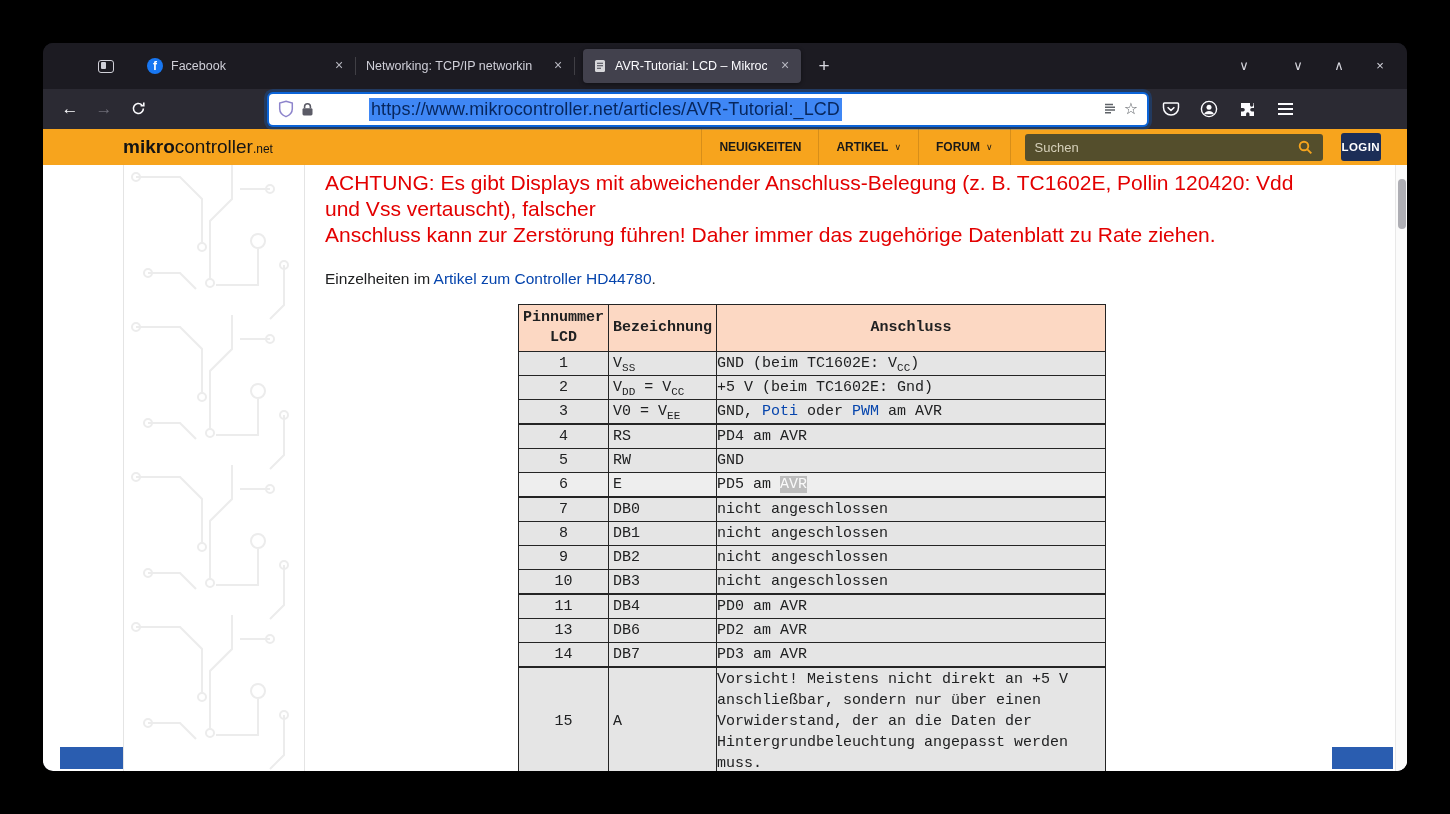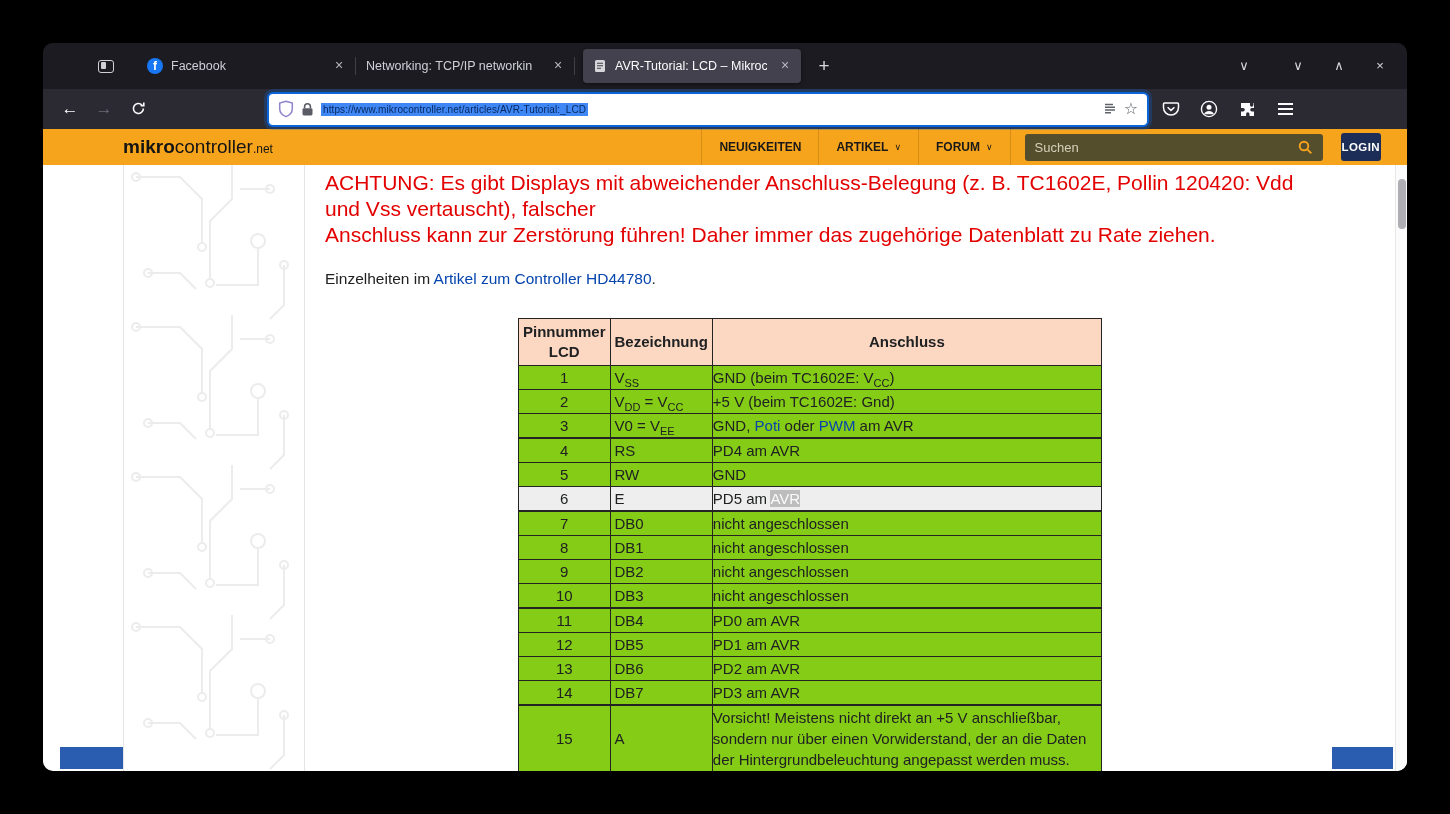--- a/index.html
+++ b/index.html
@@ -34,7 +34,7 @@
   .navbtn.dim { color:#6d6c77; }
   .urlbar { flex:0 0 878px; margin-left:112px; height:31px; background:#fff; border-radius:4px; display:flex; align-items:center; padding:0 9px; gap:7px;
             box-shadow:0 0 0 2px #0b64d8, 0 0 0 5px rgba(11,100,216,.28); }
-  .url-text { font-size:10px; background:#3f87f5; color:#07265c; padding:1px 2px; white-space:nowrap; letter-spacing:.1px; }
+  .url-text { font-size:18px; background:#3f87f5; color:#07265c; padding:1px 2px; white-space:nowrap; letter-spacing:.1px;margin-left:48px; }
   .url-spacer { flex:1; }
   .star { font-size:16px; color:#5f6368; line-height:1; cursor:pointer; }
   .tico { width:28px; height:28px; border-radius:4px; display:flex; align-items:center; justify-content:center; margin-left:10px; cursor:pointer; }

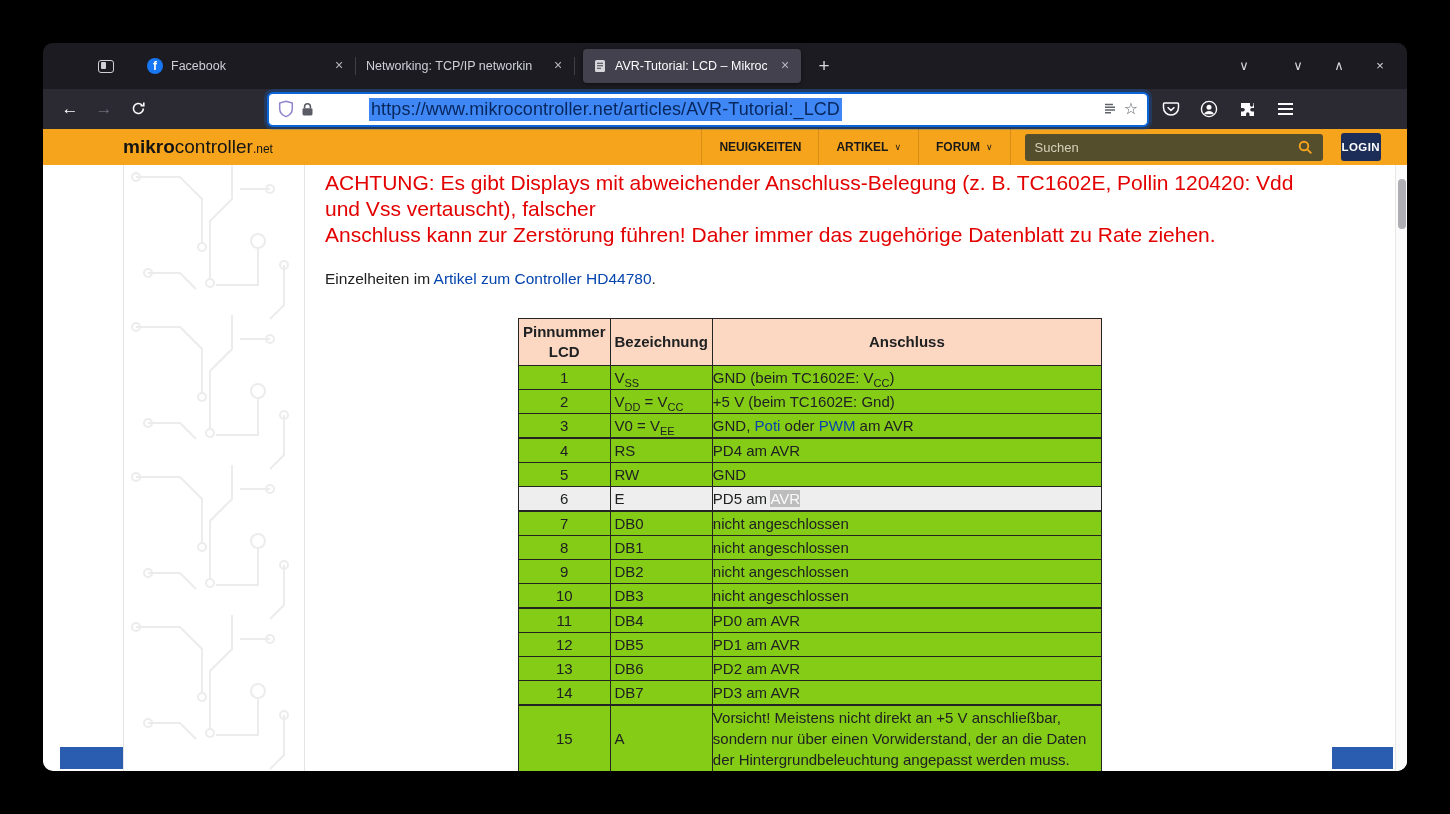--- a/index.html
+++ b/index.html
@@ -66,7 +66,7 @@
   .intro { margin-top:20px; font-size:15.5px; line-height:22px; color:#202122; }
   a.wl { color:#0645ad; text-decoration:none; cursor:pointer; }
 
-  table.pin-table { border-collapse:collapse; margin:28px 0 0 193px; font-size:15px; background:#84cc16; }
+  table.pin-table { border-collapse:collapse; margin:14px 0 0 193px; font-size:15px; background:#e5e5e5;font-family:Liberation Mono, monospace; }
   .pin-table th, .pin-table td { border:1px solid #242424; }
   .pin-table th { background:#fcd8c3; font-weight:700; text-align:center; padding:3px 4px; line-height:20px; }
   .pin-table td { height:23px; padding:1px 4px; line-height:21px; }

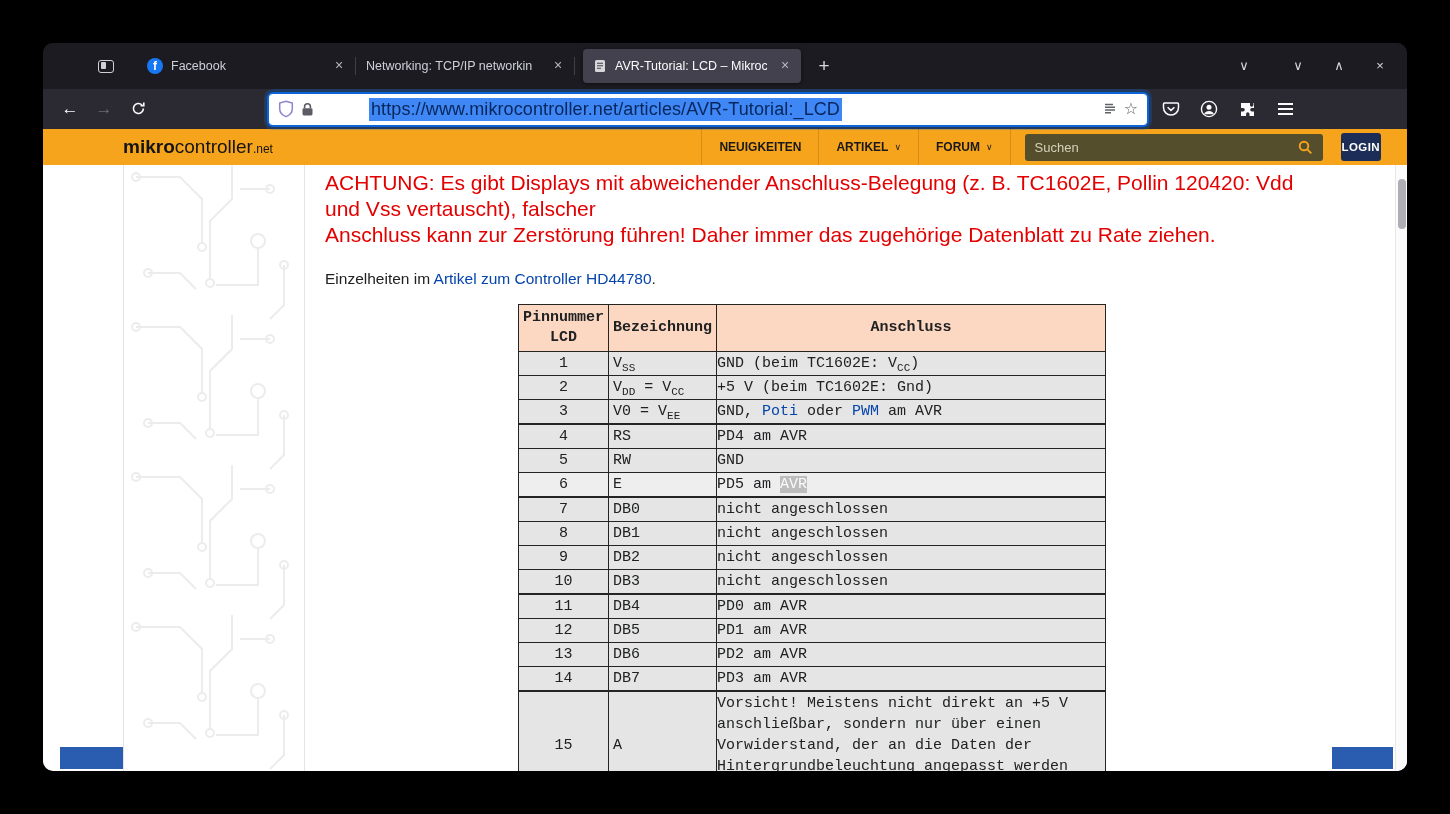--- a/index.html
+++ b/index.html
@@ -304,11 +304,6 @@
                 <td class="c-conn">PD0 am AVR</td>
               </tr>
               <tr>
-                <td class="c-pin">12</td>
-                <td class="c-name">DB5</td>
-                <td class="c-conn">PD1 am AVR</td>
-              </tr>
-              <tr>
                 <td class="c-pin">13</td>
                 <td class="c-name">DB6</td>
                 <td class="c-conn">PD2 am AVR</td>

